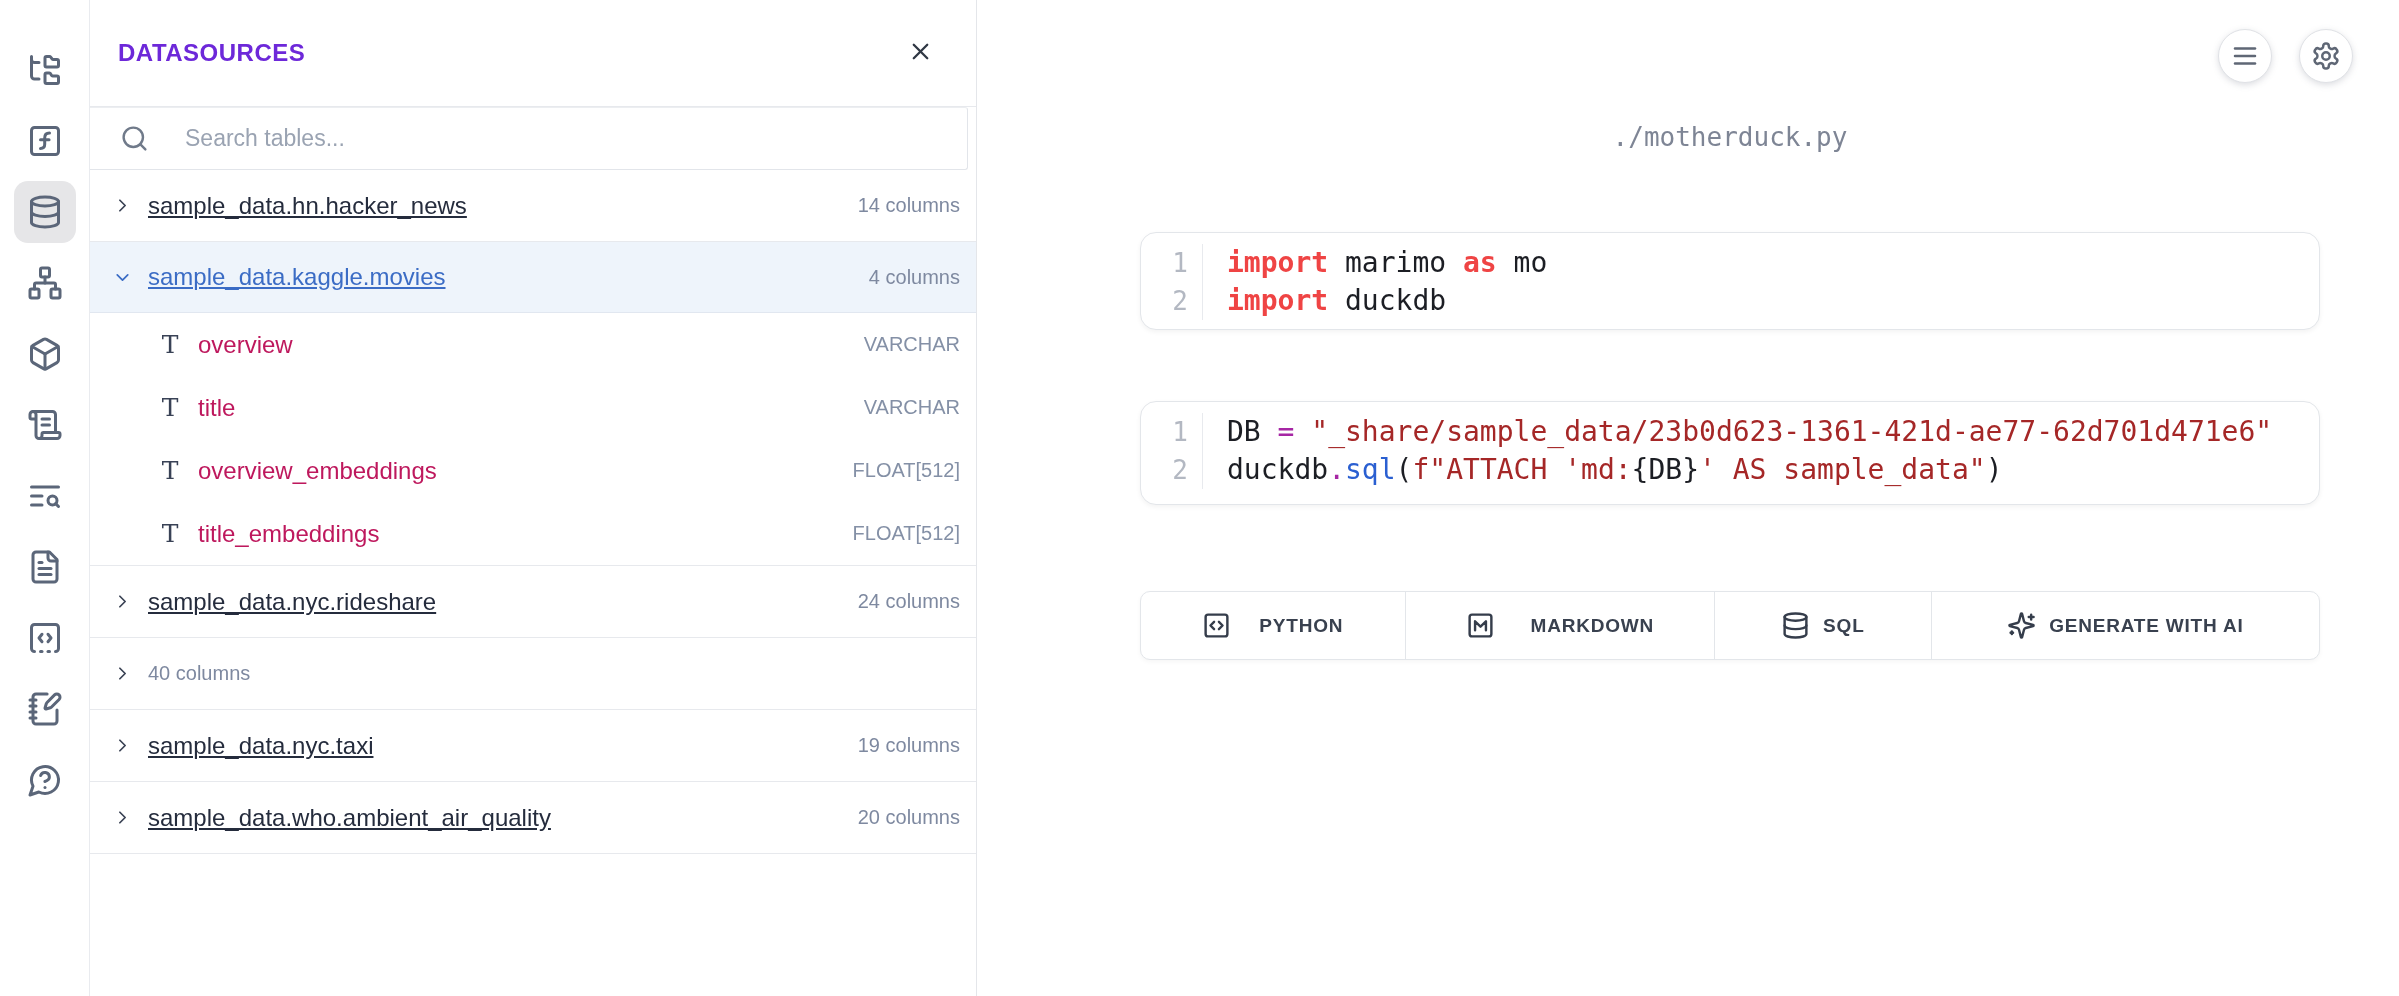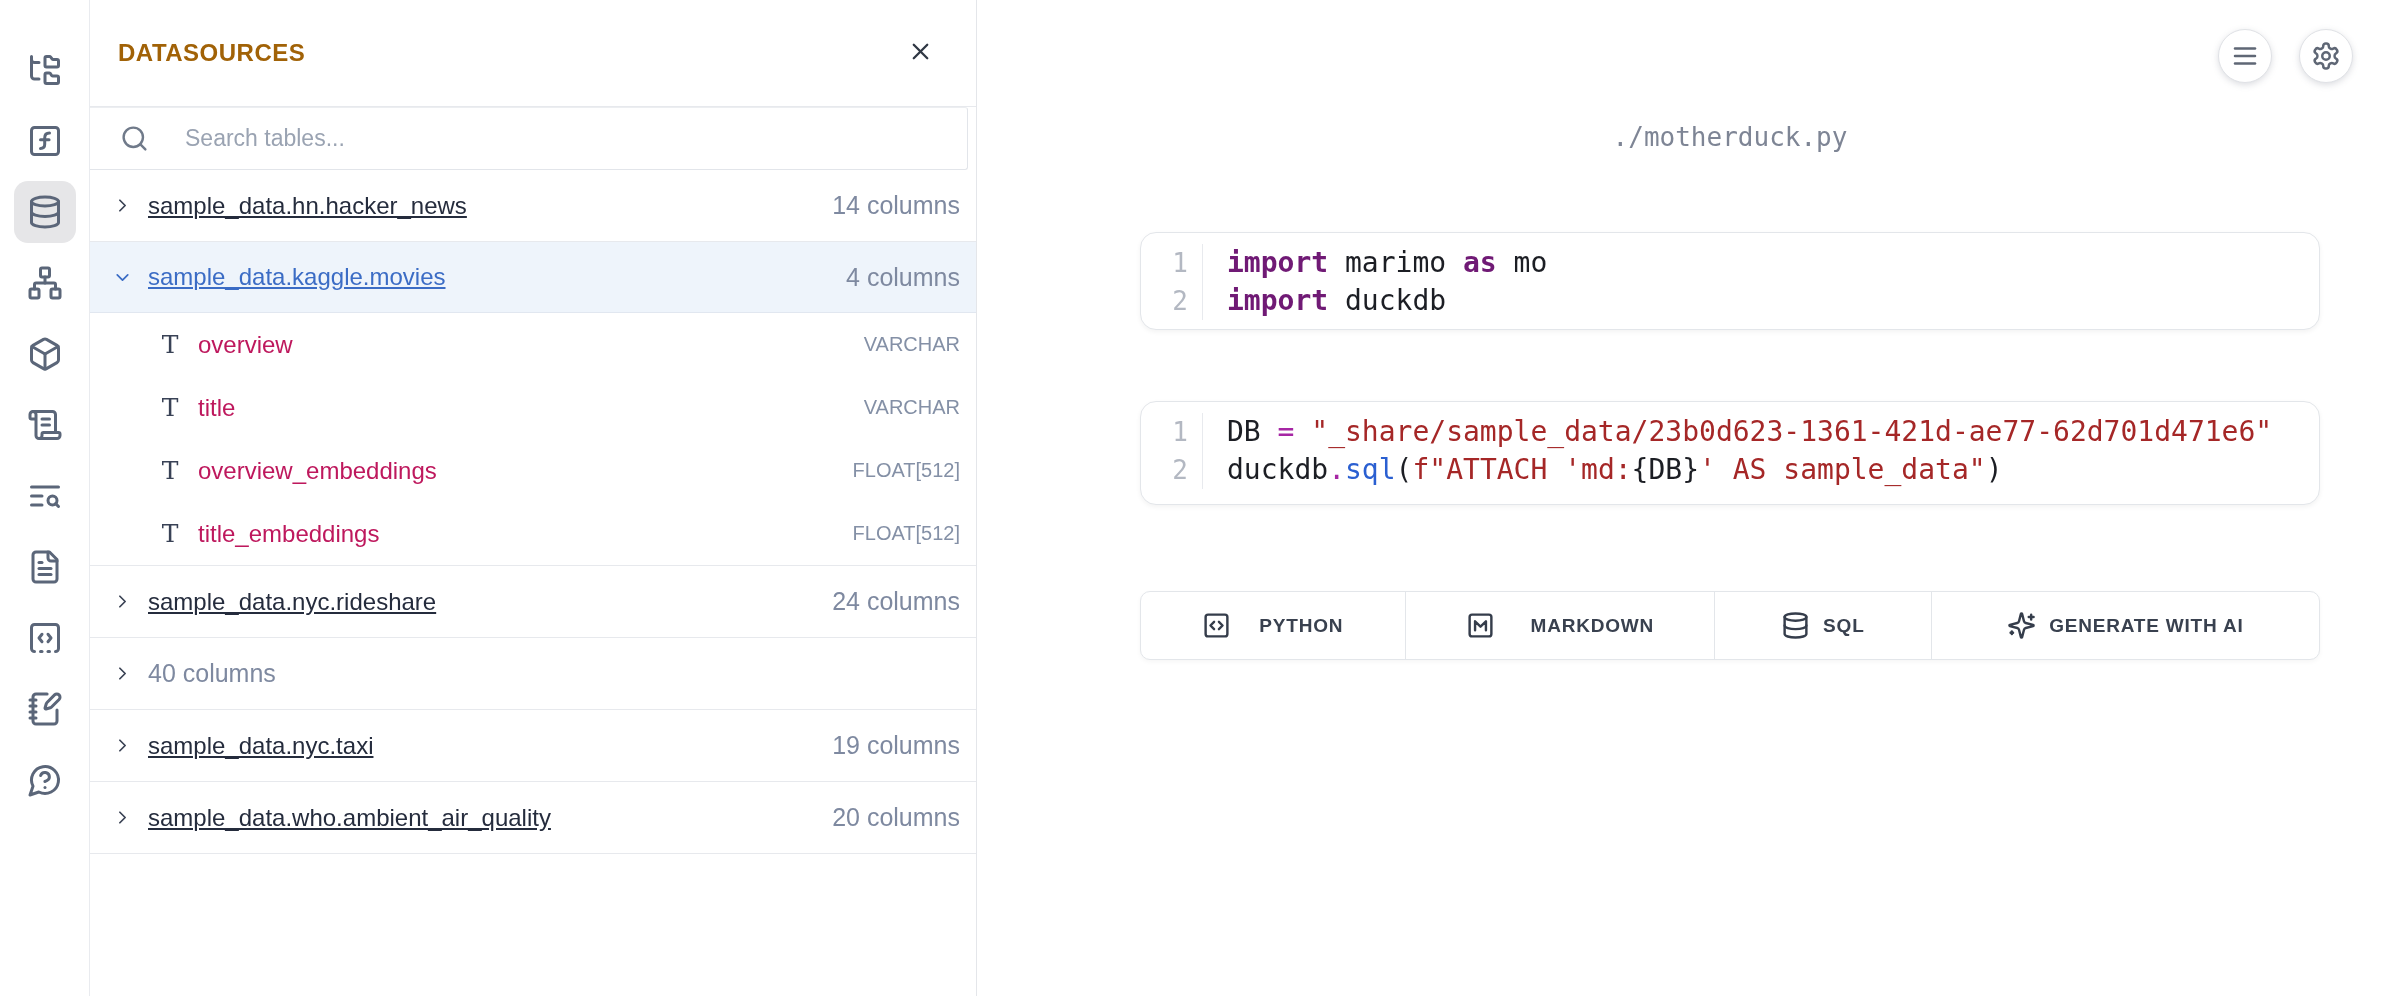--- a/index.html
+++ b/index.html
@@ -16,7 +16,7 @@
   #panel{position:absolute;left:90px;top:0;width:887px;height:996px;background:#fff;border-right:1px solid #e4e6ea;box-sizing:border-box;}
   #panel header{height:107px;display:flex;align-items:center;justify-content:space-between;
                 padding:0 42px 0 28px;border-bottom:1px solid #e7e9ed;box-sizing:border-box;}
-  #panel h1{margin:0;font-size:24px;font-weight:bold;letter-spacing:.5px;color:#a16207;}
+  #panel h1{margin:0;font-size:24px;font-weight:bold;letter-spacing:.5px;color:#6d28d9;}
   .close-btn{background:none;border:none;cursor:pointer;color:#2f3744;padding:0;display:flex;}
   .close-btn svg{width:27px;height:27px;}
   .search-wrap{height:63px;box-sizing:border-box;border-bottom:1px solid #e2e5ea;border-top:1px solid #eceef1;

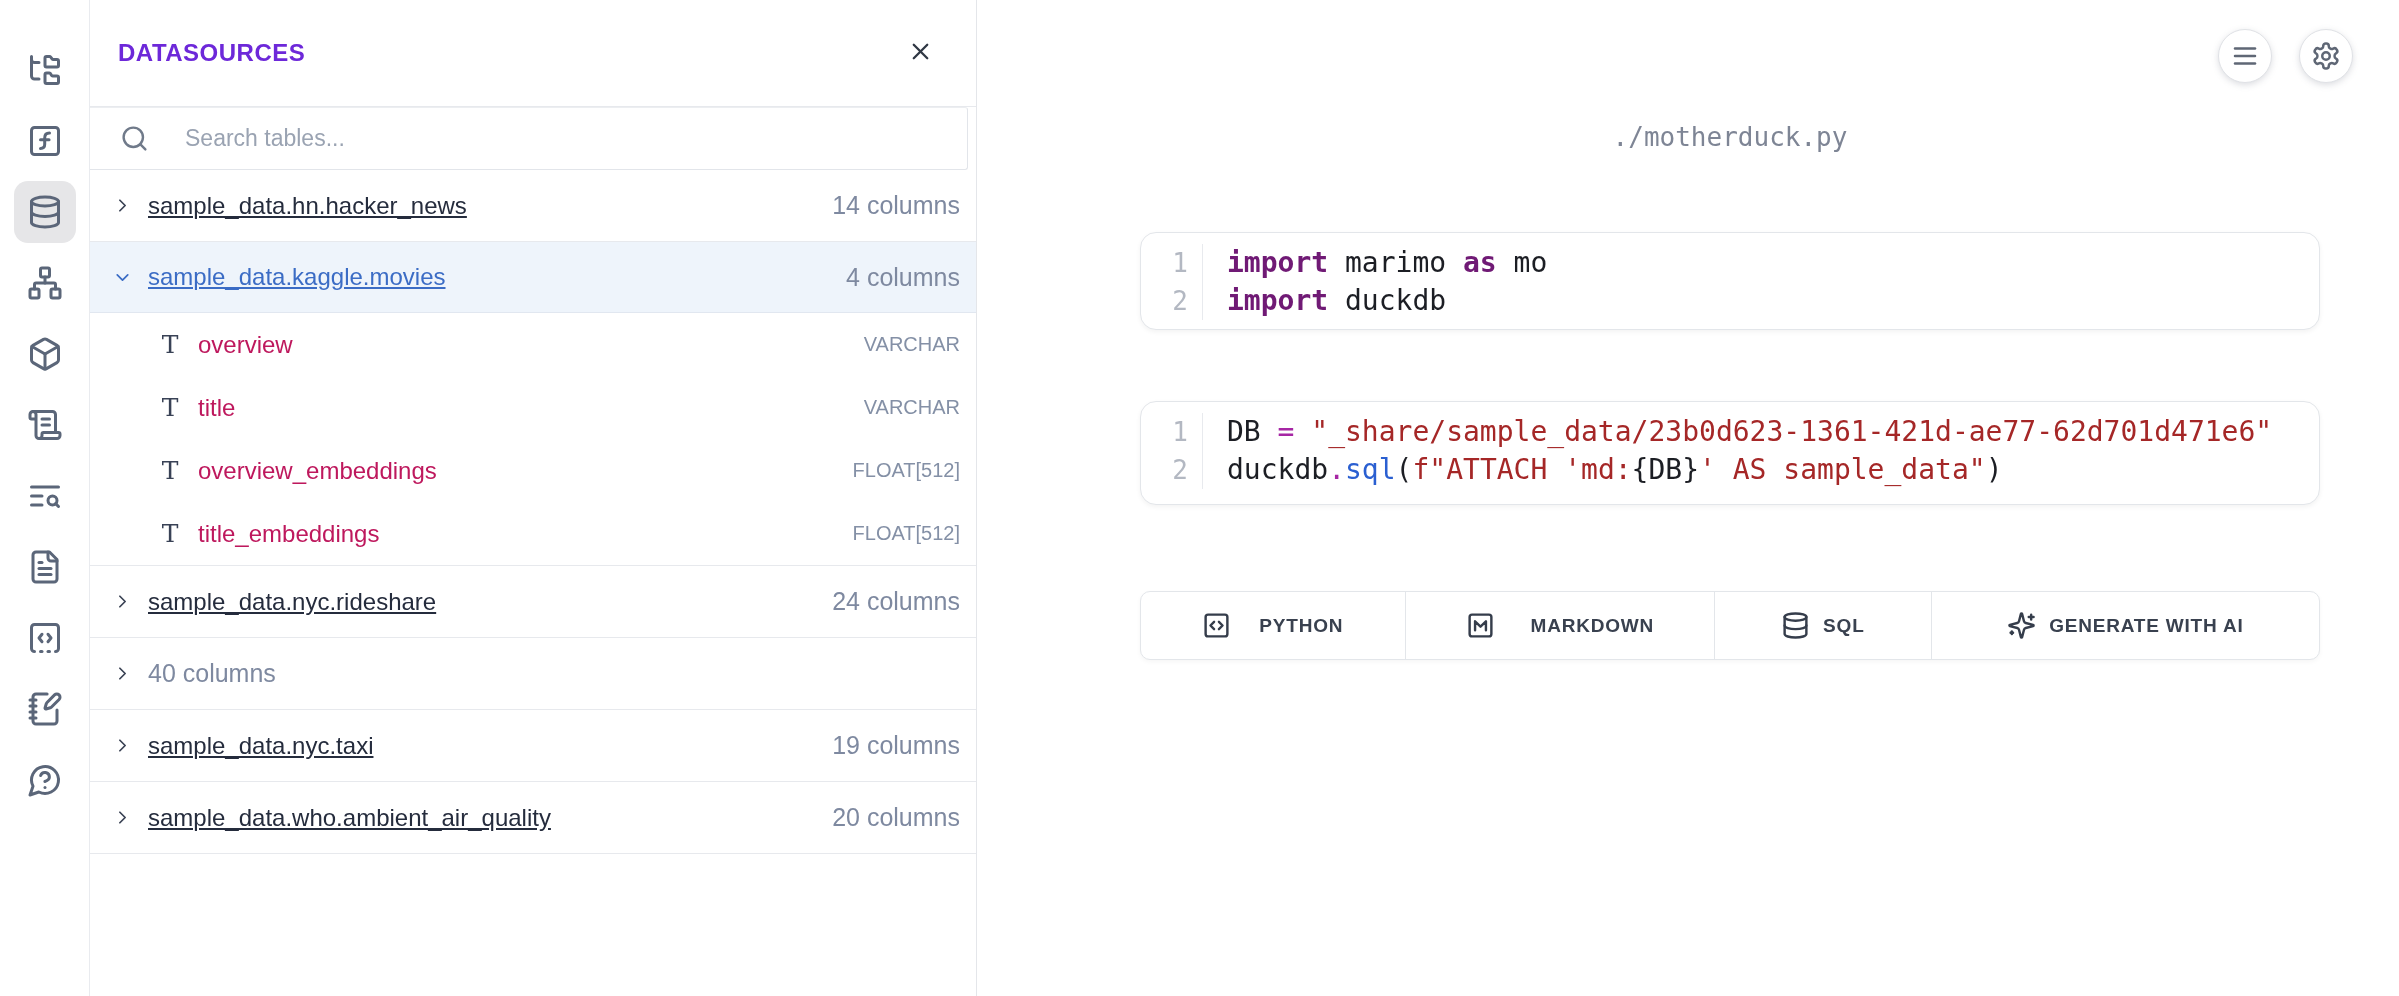--- a/index.html
+++ b/index.html
@@ -32,7 +32,7 @@
   .table-row .chev{display:flex;color:#3a4254;}
   .table-row .chev svg{width:21px;height:21px;}
   .table-row .tname{font-size:24px;color:#252c3d;flex:1;white-space:nowrap;overflow:hidden;text-decoration:underline;}
-  .table-row .tcount{font-size:25px;color:#7e89a0;}
+  .table-row .tcount{font-size:20px;color:#7e89a0;}
   .table-row.selected{background:#eef4fb;border-bottom:1px solid #e1e7f0;}
   .table-row.selected .tname,.table-row.selected .chev{color:#3b6cc5;}
   .col-row{height:63px;display:flex;align-items:center;padding:0 16px 0 66px;gap:14px;box-sizing:border-box;cursor:pointer;}

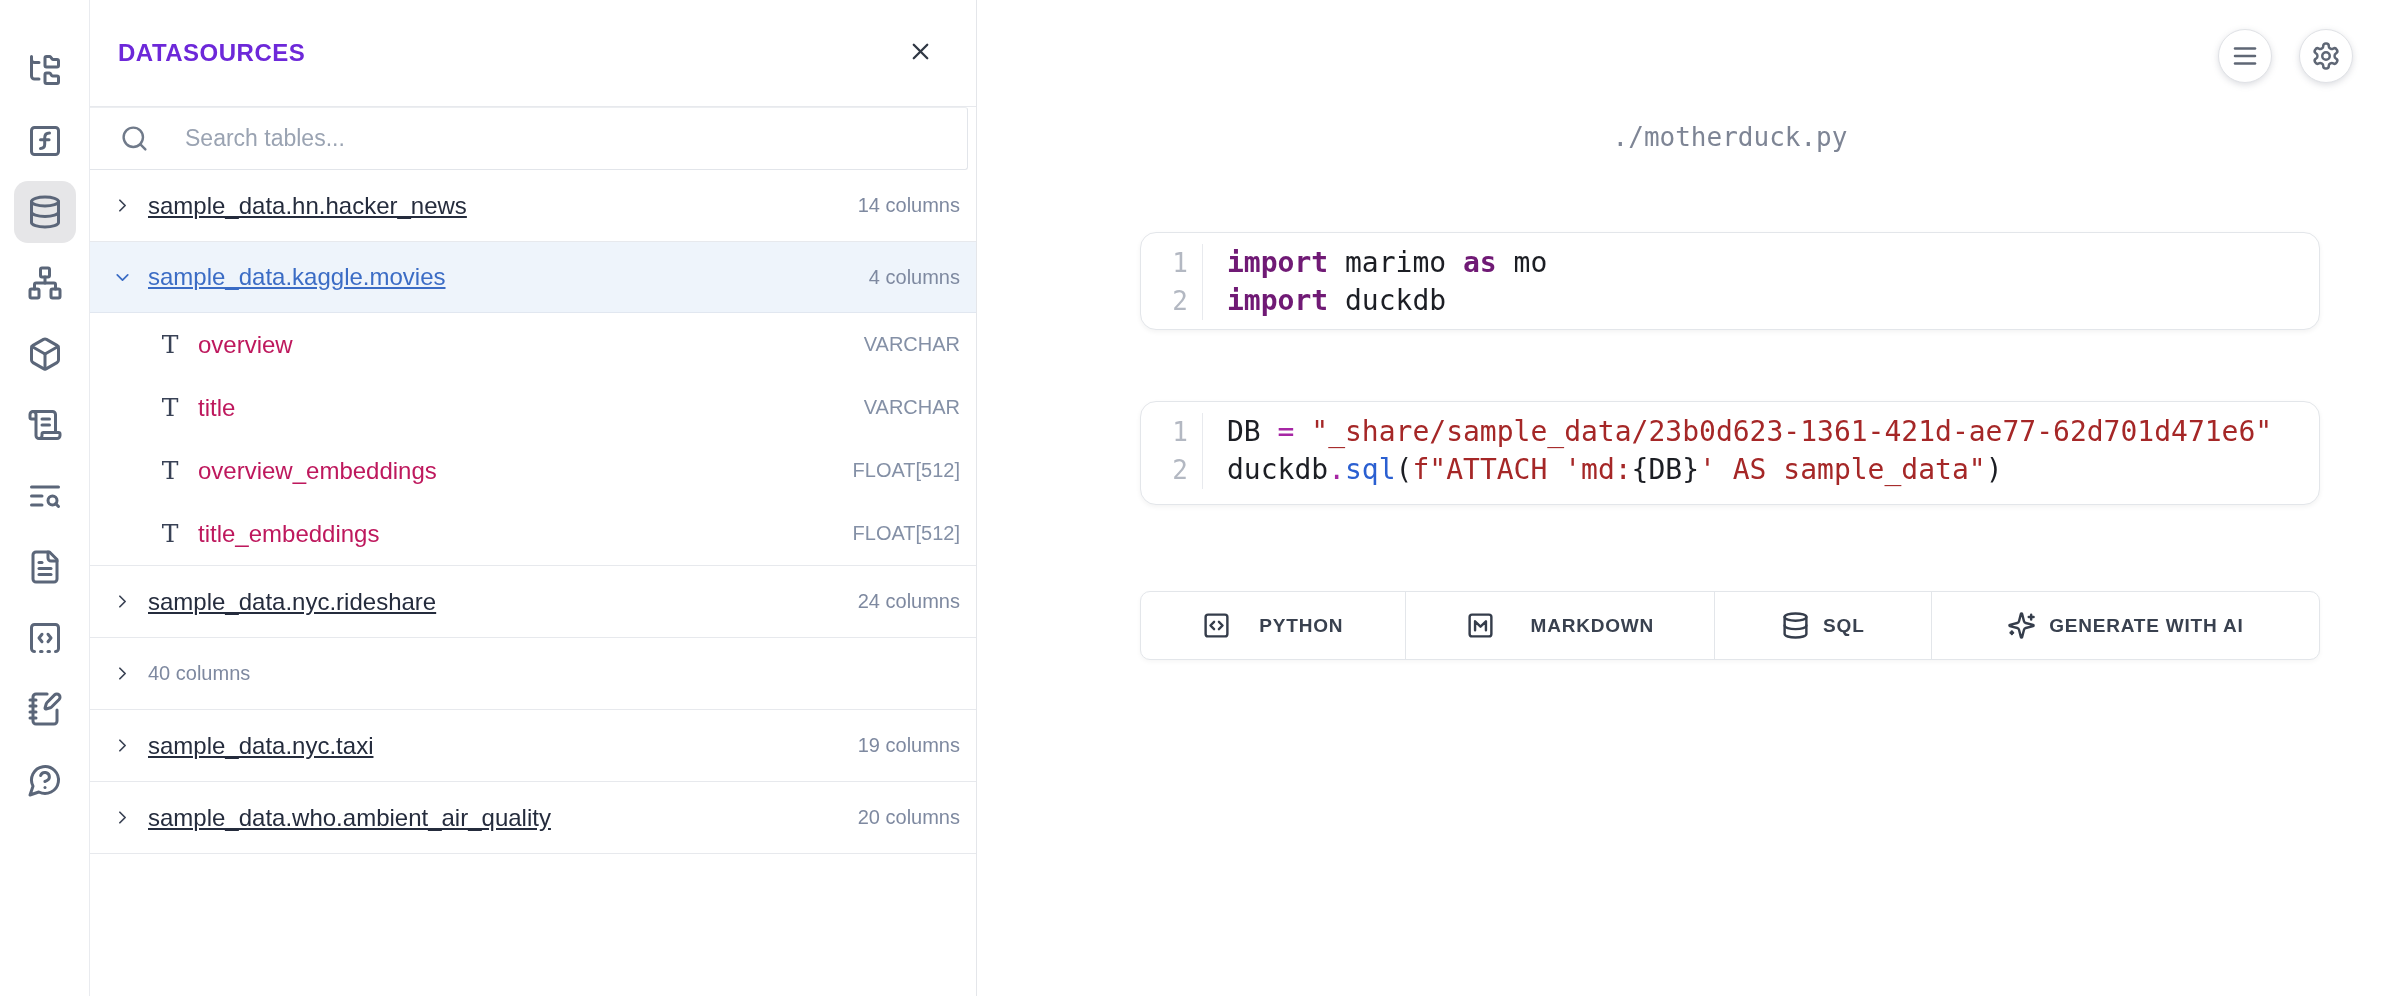--- a/index.html
+++ b/index.html
@@ -57,7 +57,7 @@
   .code-line .ln{width:62px;text-align:right;padding-right:14px;box-sizing:border-box;color:#b3b8c2;font-size:26px;
                  border-right:1px solid #e8eaee;flex:0 0 auto;user-select:none;}
   .code-line .code{padding-left:24px;white-space:pre;color:#1c1e24;}
-  .tk-kw{color:#701a75;font-weight:bold;}
+  .tk-kw{color:#ef4444;font-weight:bold;}
   .tk-op{color:#a626a4;}
   .tk-str{color:#a52727;}
   .tk-fn{color:#2a5fd1;}

